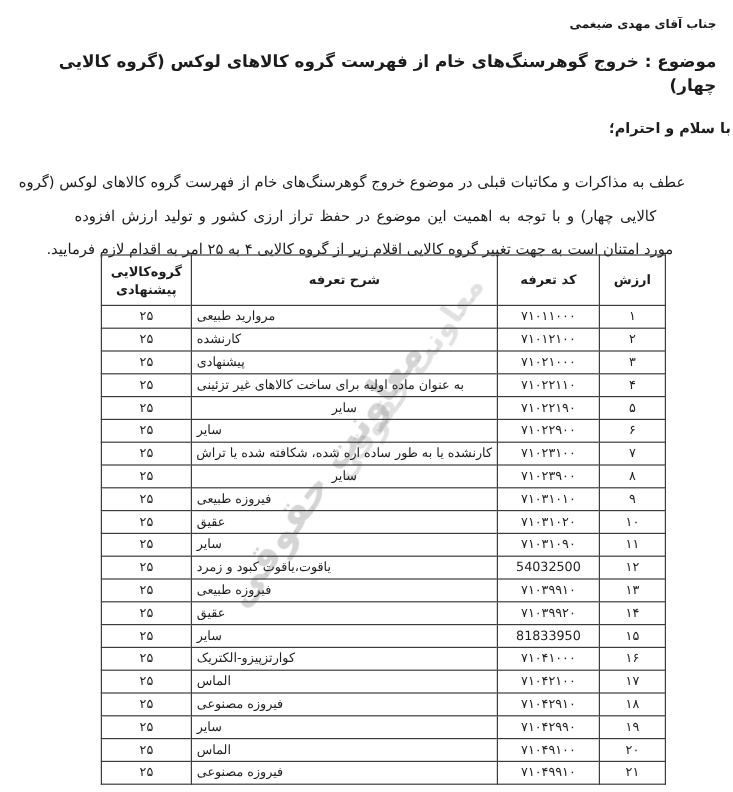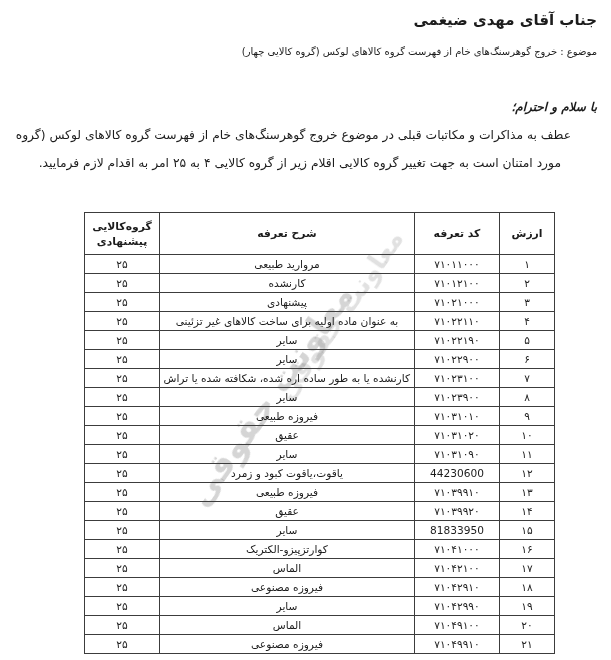--- a/index.html
+++ b/index.html
@@ -13,7 +13,7 @@
 
   
   .letter-head { position:absolute; top:8px; right:14px; left:14px; text-align:right; }
-  .recipient-line { font-weight:bold; font-size:15px; line-height:25px; }
+  .recipient-line { font-weight:bold; font-size:10px; line-height:25px; }
   .subject-line { font-weight:normal; font-size:10px; line-height:20px; margin-top:9px; }
   .salutation { position:absolute; top:100px; right:14px; font-weight:bold; font-size:12px;font-style:italic; }
 

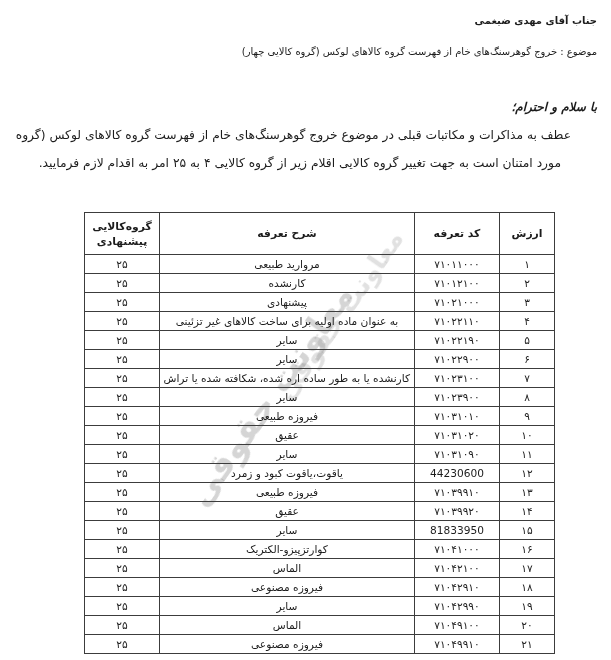--- a/index.html
+++ b/index.html
@@ -14,7 +14,7 @@
   
   .letter-head { position:absolute; top:8px; right:14px; left:14px; text-align:right; }
   .recipient-line { font-weight:bold; font-size:10px; line-height:25px; }
-  .subject-line { font-weight:normal; font-size:10px; line-height:20px; margin-top:9px; }
+  .subject-line { font-weight:bold; font-size:14px; line-height:20px; margin-top:9px; }
   .salutation { position:absolute; top:100px; right:14px; font-weight:bold; font-size:12px;font-style:italic; }
 
   

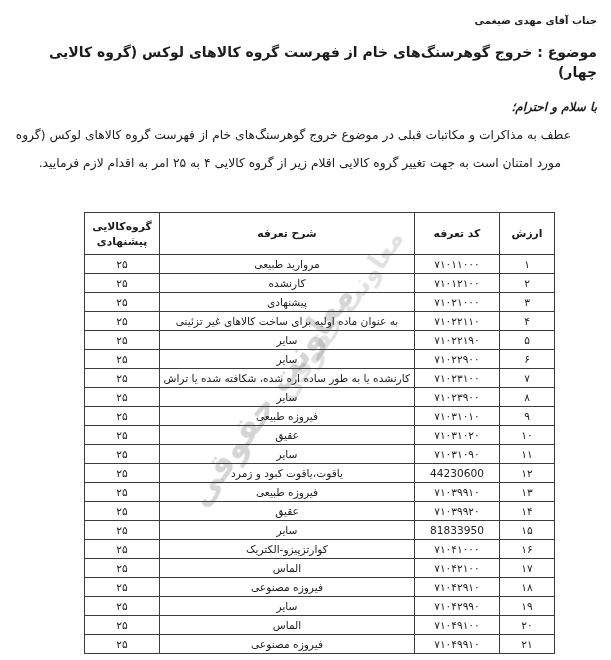--- a/index.html
+++ b/index.html
@@ -15,7 +15,7 @@
   .letter-head { position:absolute; top:8px; right:14px; left:14px; text-align:right; }
   .recipient-line { font-weight:bold; font-size:10px; line-height:25px; }
   .subject-line { font-weight:bold; font-size:14px; line-height:20px; margin-top:9px; }
-  .salutation { position:absolute; top:100px; right:14px; font-weight:bold; font-size:12px;font-style:italic; }
+  .salutation { position:absolute; top:100px; right:2px; font-weight:bold; font-size:12px; }
 
   
   .body-para { position:absolute; top:121px; right:14px; left:14px; font-size:12.3px; }

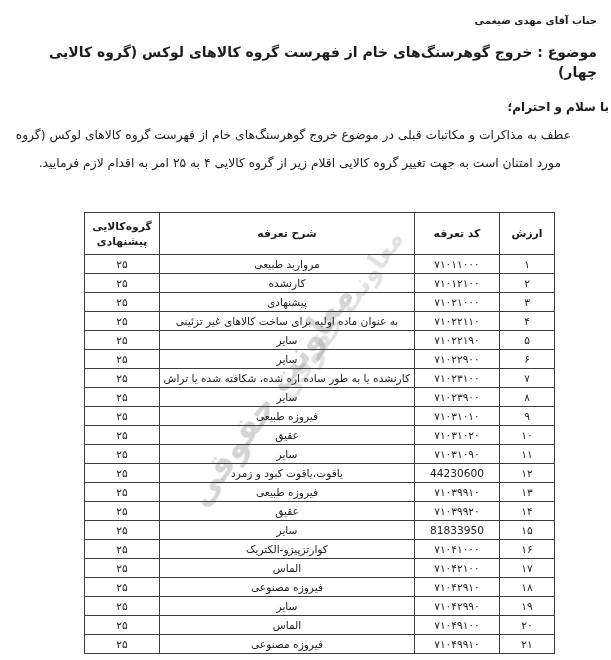--- a/index.html
+++ b/index.html
@@ -18,7 +18,7 @@
   .salutation { position:absolute; top:100px; right:2px; font-weight:bold; font-size:12px; }
 
   
-  .body-para { position:absolute; top:121px; right:14px; left:14px; font-size:12.3px; }
+  .body-para { position:absolute; top:138px; right:14px; left:14px; font-size:12.3px; }
   .body-line { height:28px; line-height:28px; white-space:nowrap; overflow:visible; }
   .body-line.l1 { padding-right:26px; padding-left:4px;  text-align:justify; text-align-last:justify; }
   .body-line.l2 { padding-right:50px; padding-left:48px; text-align:justify; text-align-last:justify; }

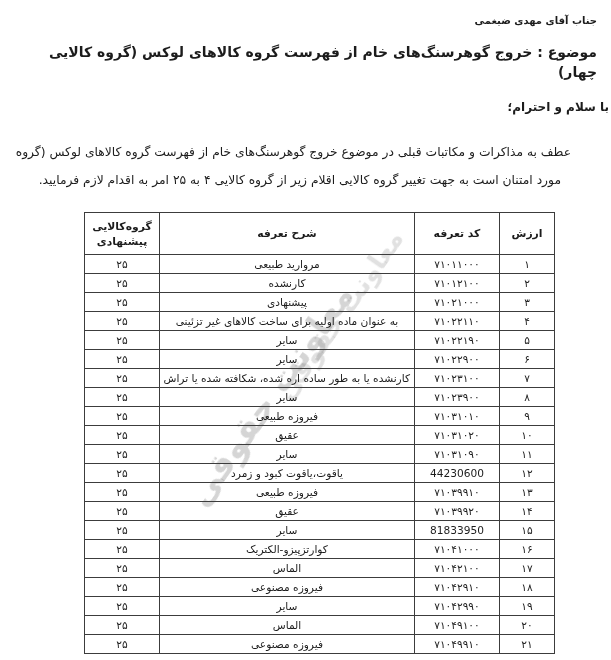--- a/index.html
+++ b/index.html
@@ -74,6 +74,7 @@
 
   <div class="body-para">
     <div class="body-line l1">عطف به مذاکرات و مکاتبات قبلی در موضوع خروج گوهرسنگ‌های خام از فهرست گروه کالاهای لوکس (گروه</div>
+    <div class="body-line l2">کالایی چهار) و با توجه به اهمیت این موضوع در حفظ تراز ارزی کشور و تولید ارزش افزوده</div>
     <div class="body-line l3">مورد امتنان است به جهت تغییر گروه کالایی اقلام زیر از گروه کالایی ۴ به ۲۵ امر به اقدام لازم فرمایید.</div>
   </div>
 

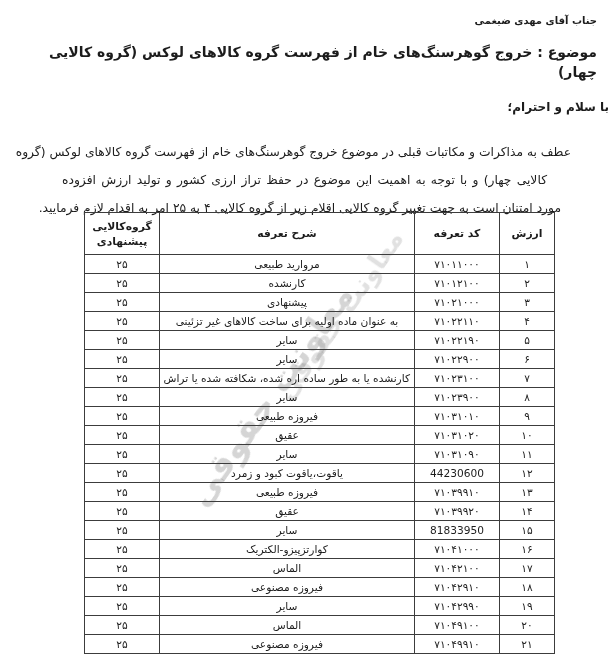--- a/index.html
+++ b/index.html
@@ -53,7 +53,7 @@
   col.c-desc  { width:255px; }
   col.c-group { width:75px; }
   td.cell-row, td.cell-code, td.cell-group { text-align:center; }
-  td.cell-desc { text-align:center; }
+  td.cell-desc { text-align:left; }
   td.cell-desc.center { text-align:center; }
   .group-header-line { line-height:15px; }
 </style>

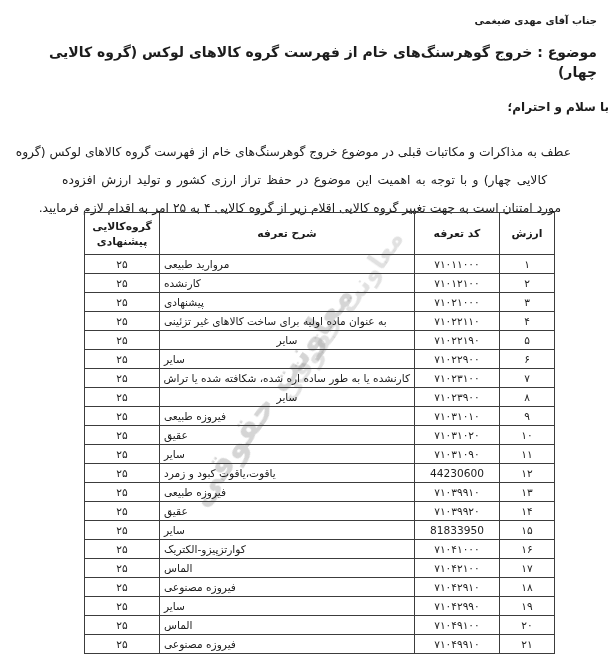--- a/index.html
+++ b/index.html
@@ -165,7 +165,7 @@
         </tr>
         <tr>
           <td class="cell-row">۱۲</td>
-          <td class="cell-code">44230600</td>
+          <td class="cell-code">54032500</td>
           <td class="cell-desc">یاقوت،یاقوت کبود و زمرد</td>
           <td class="cell-group">۲۵</td>
         </tr>

